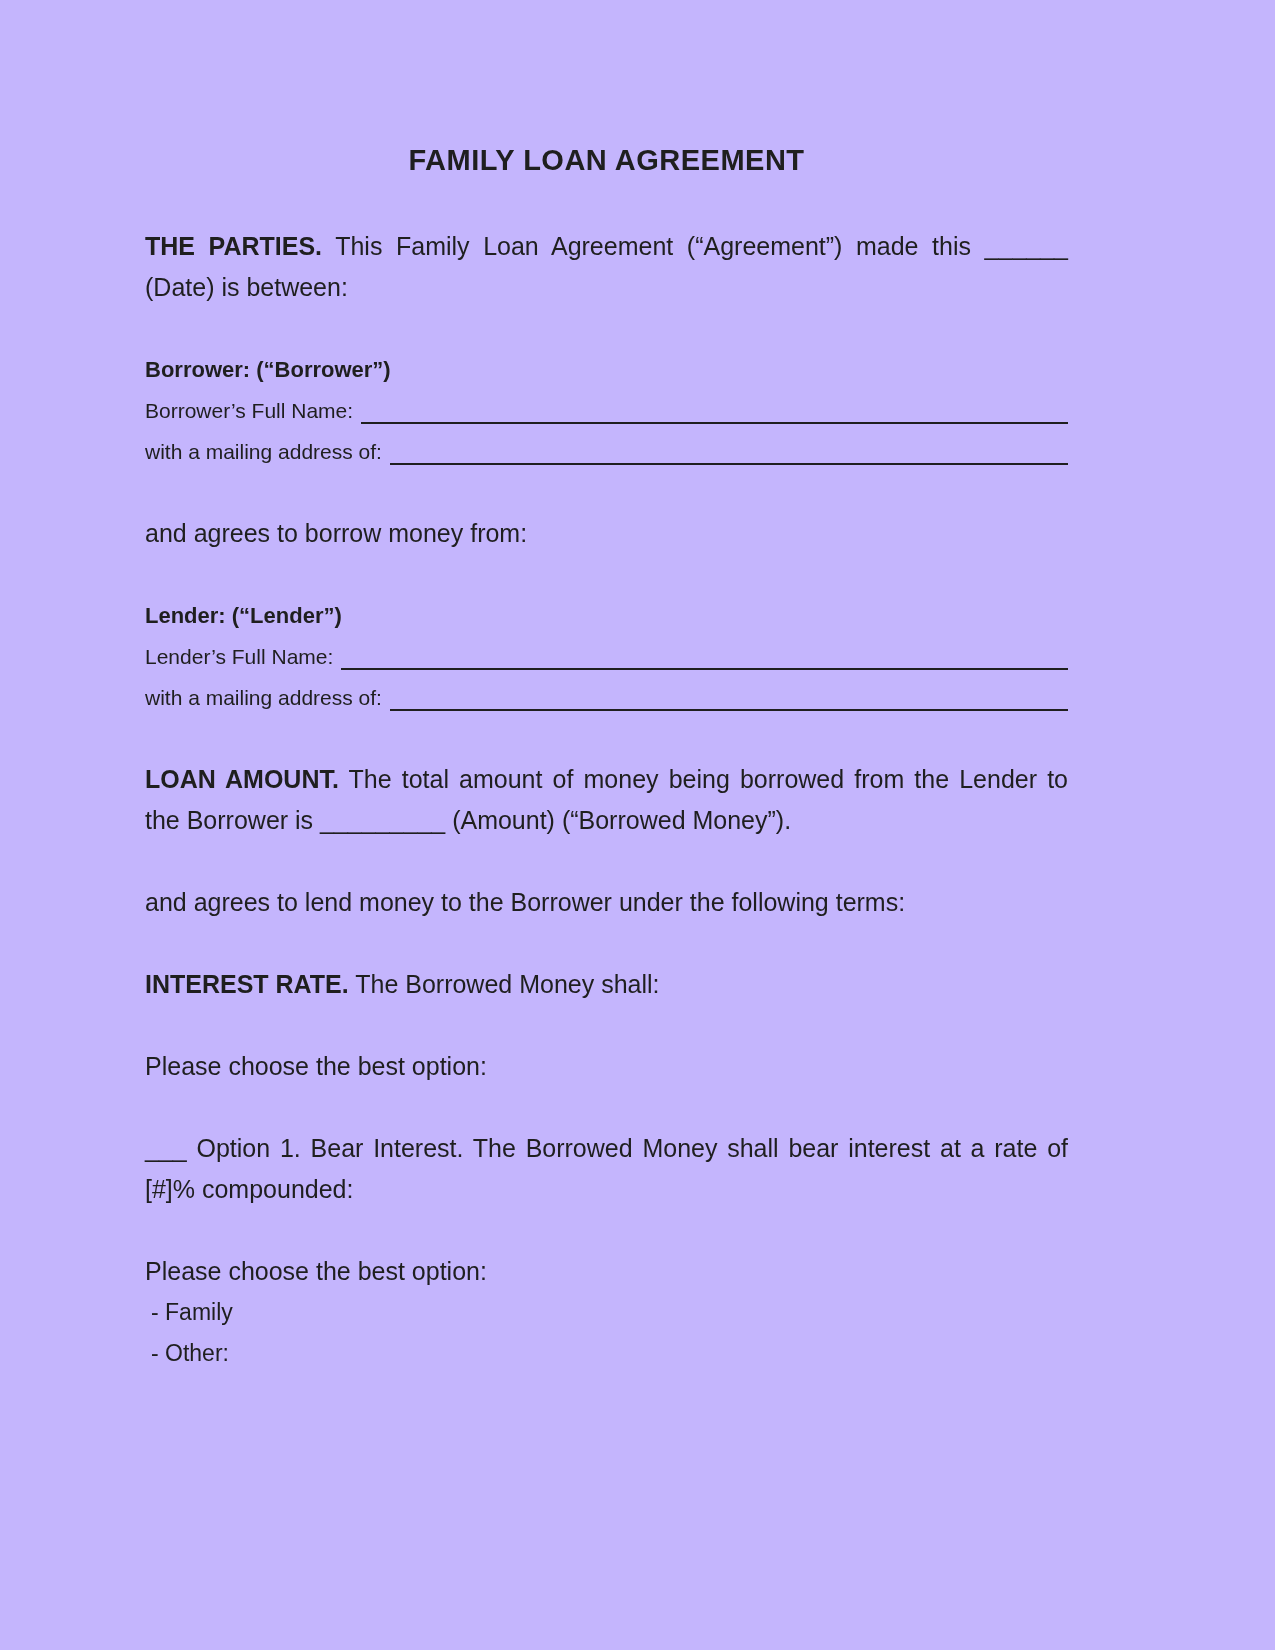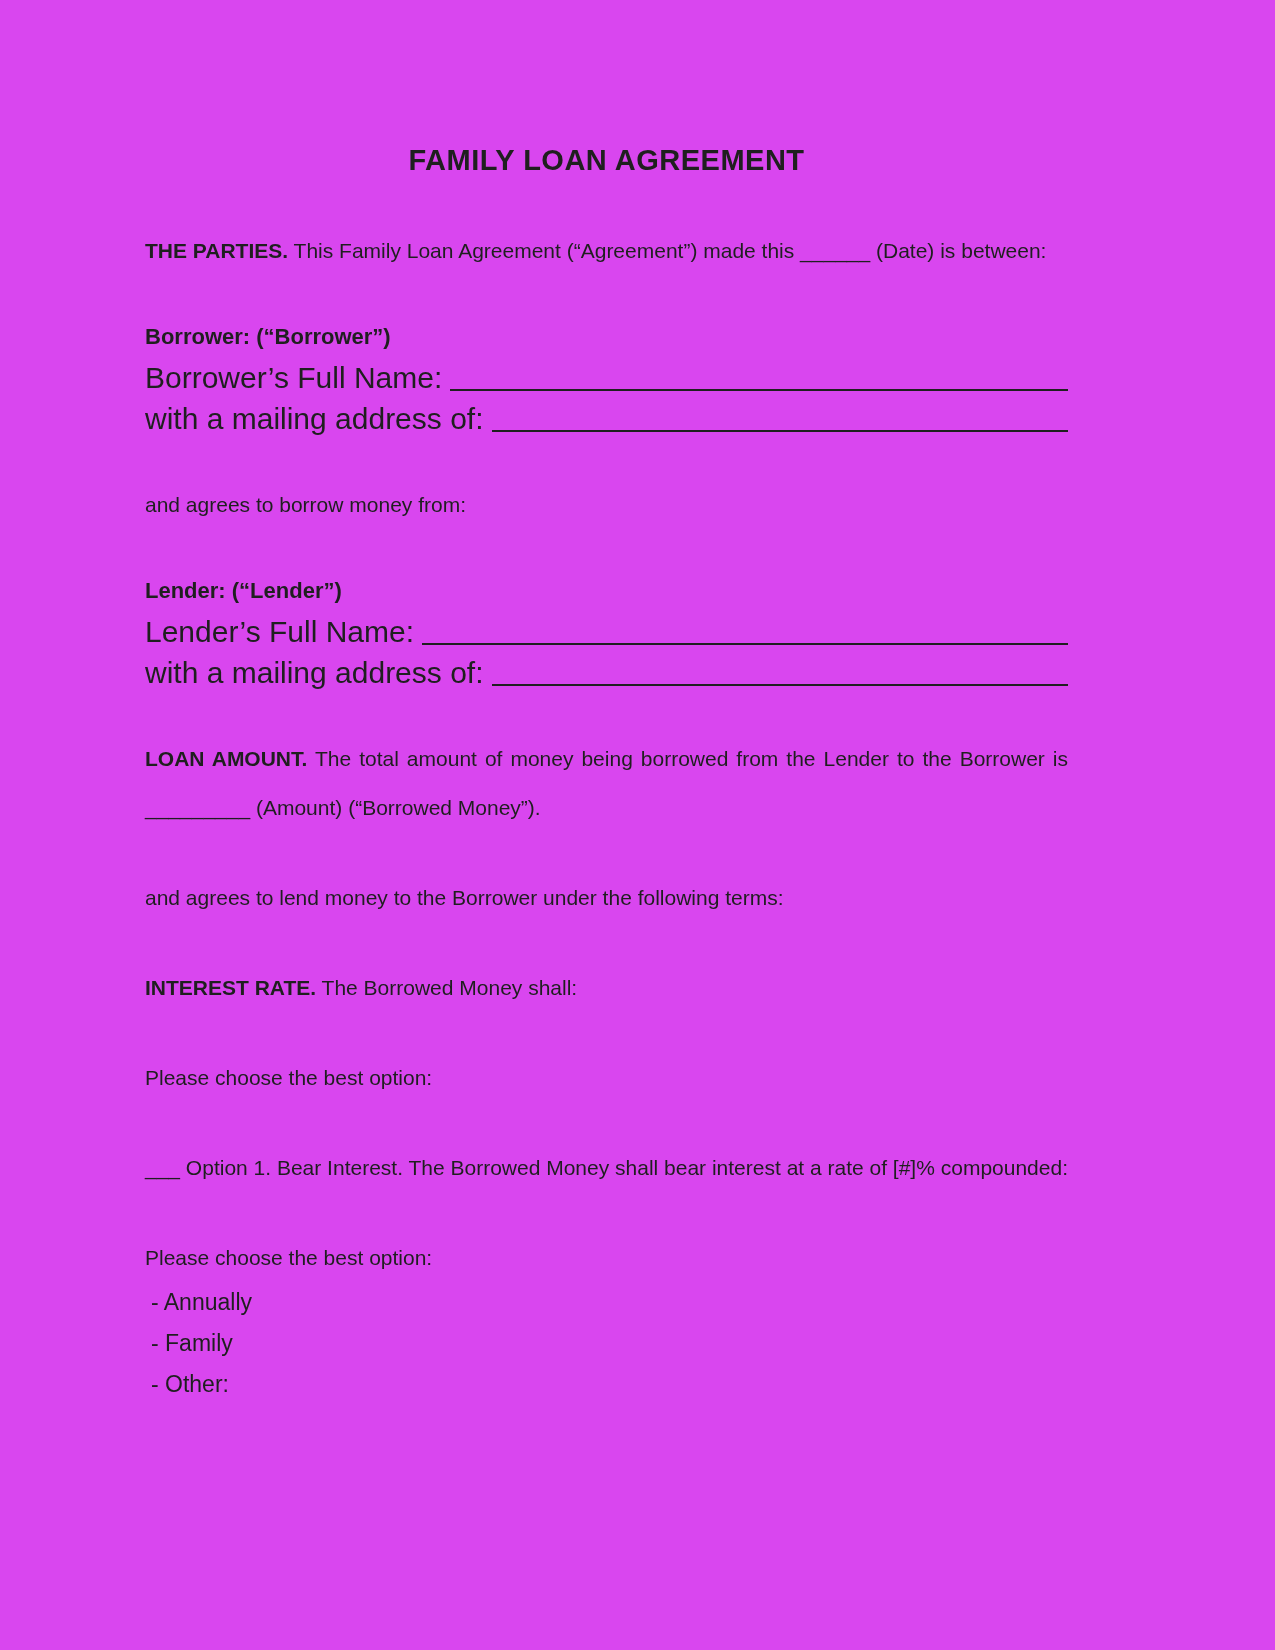--- a/index.html
+++ b/index.html
@@ -14,7 +14,7 @@
   .page {
     width: 1275px;
     height: 1650px;
-    background: #d946ef;
+    background: #c4b5fd;
     padding: 142px 207px 0 145px;
   }
   .title {

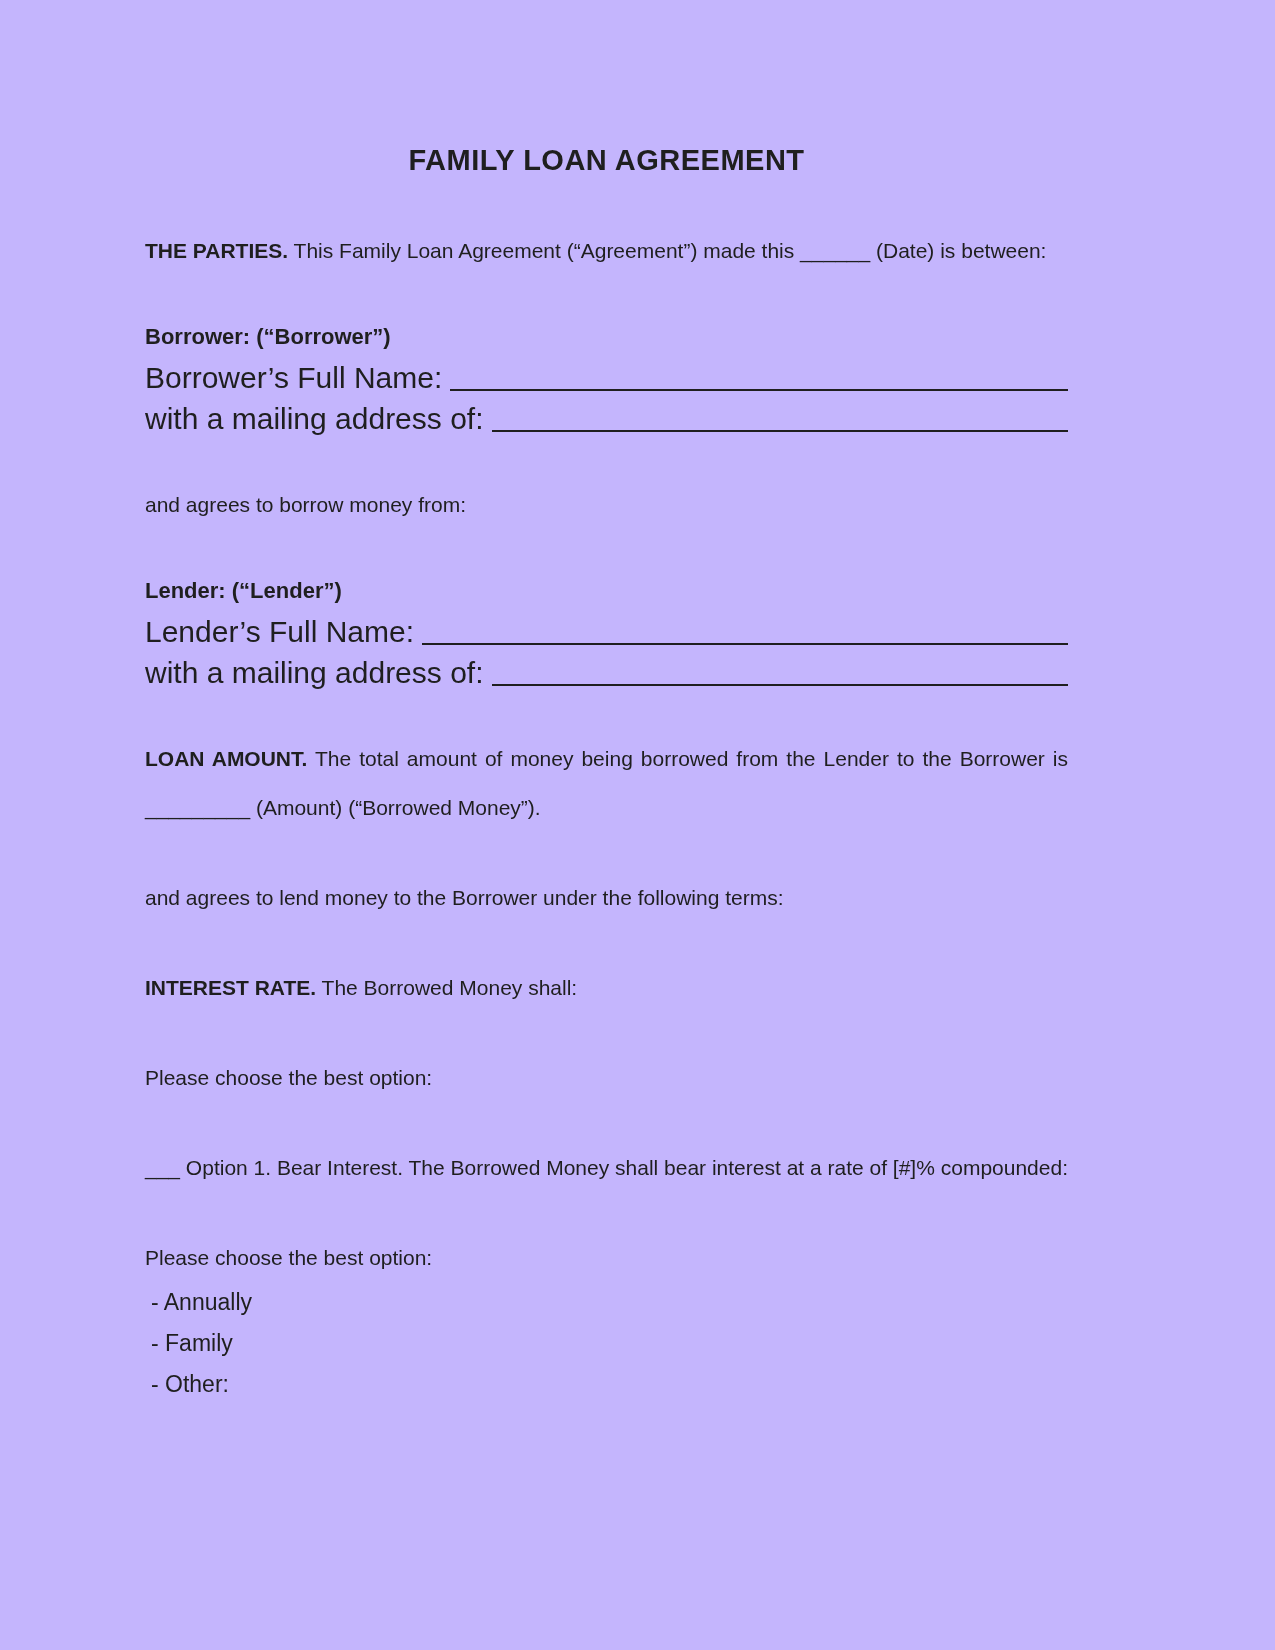--- a/index.html
+++ b/index.html
@@ -26,8 +26,8 @@
     margin-bottom: 48px;
   }
   .para {
-    font-size: 21px;
-    line-height: 49px;
+    font-size: 25px;
+    line-height: 41px;
     margin-bottom: 41px;
   }
   .justify {

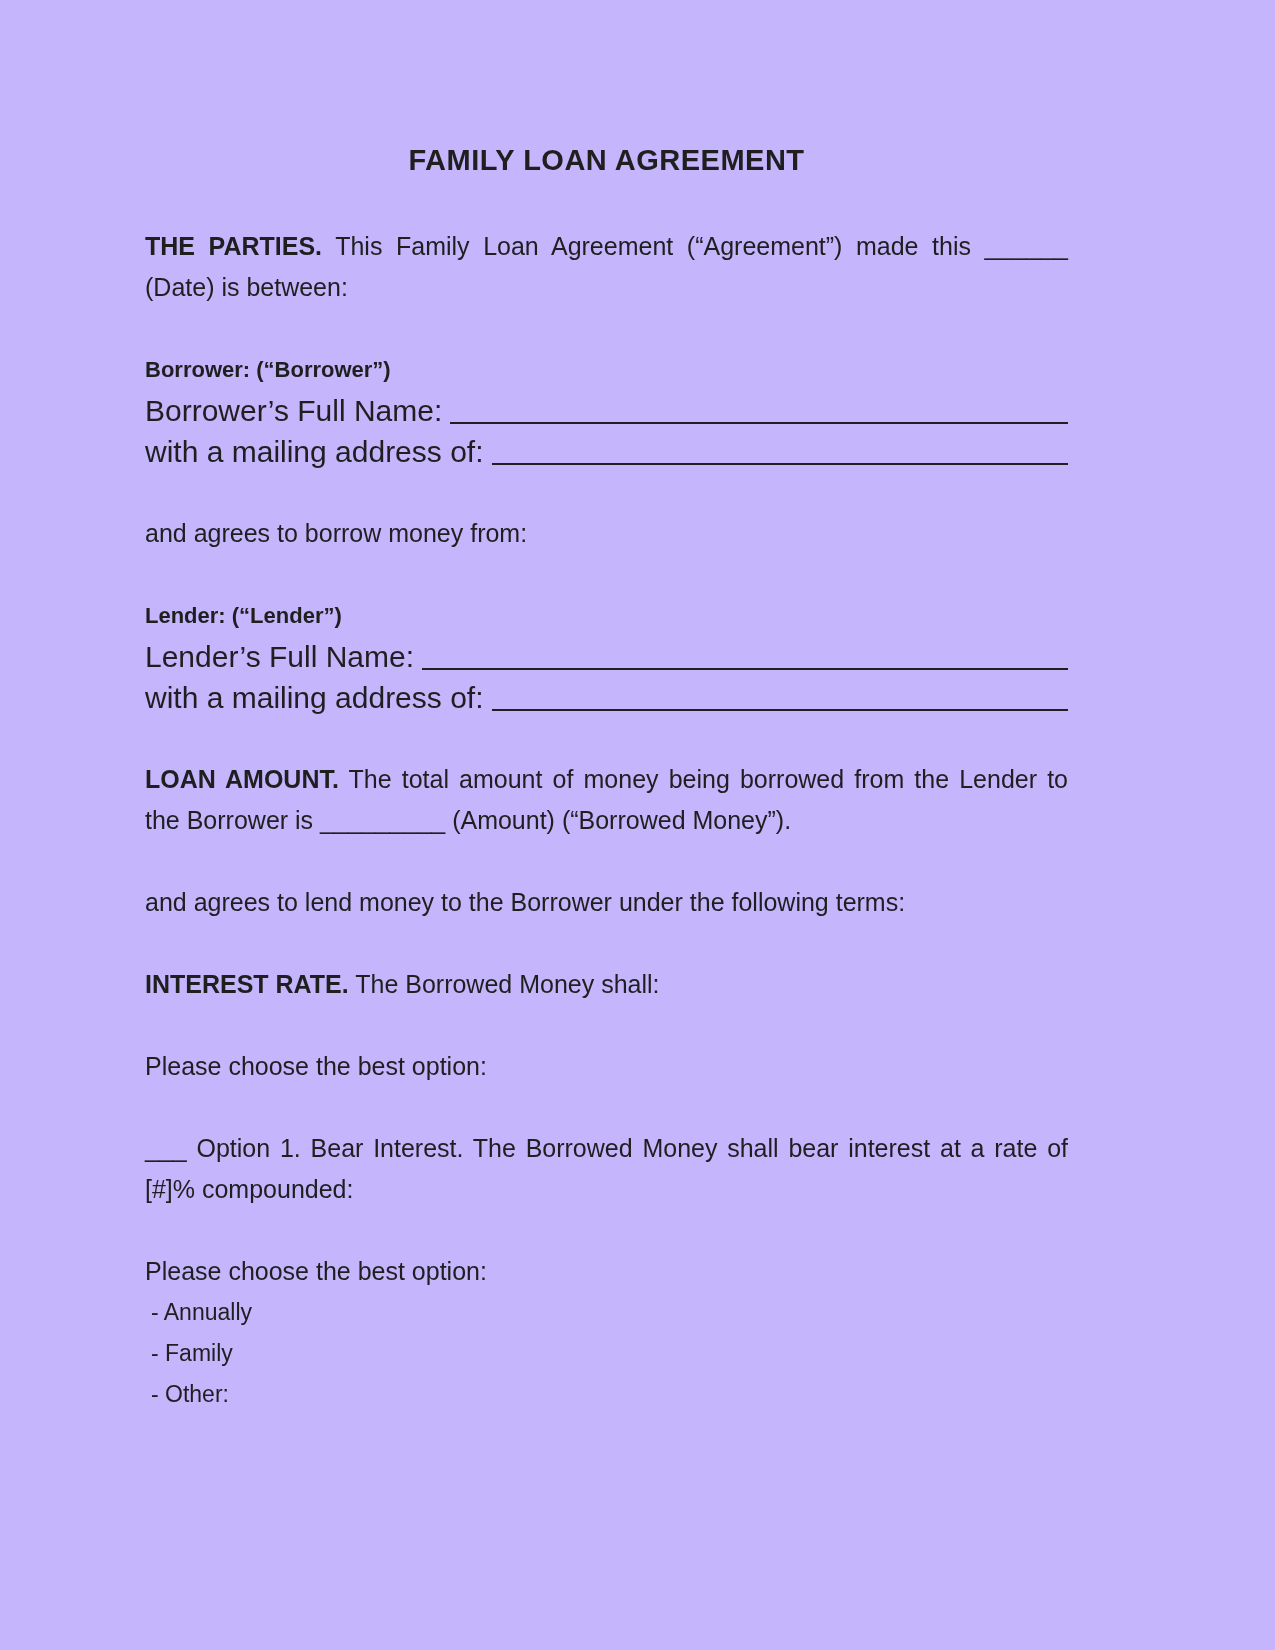--- a/index.html
+++ b/index.html
@@ -39,7 +39,7 @@
   .block .line { font-size: 22px; line-height: 41px; }
   .fill-row {
     display: flex;
-    font-size: 30px;
+    font-size: 21px;
     line-height: 41px;
   }
   .fill-row .label { white-space: nowrap; flex: 0 0 auto; }

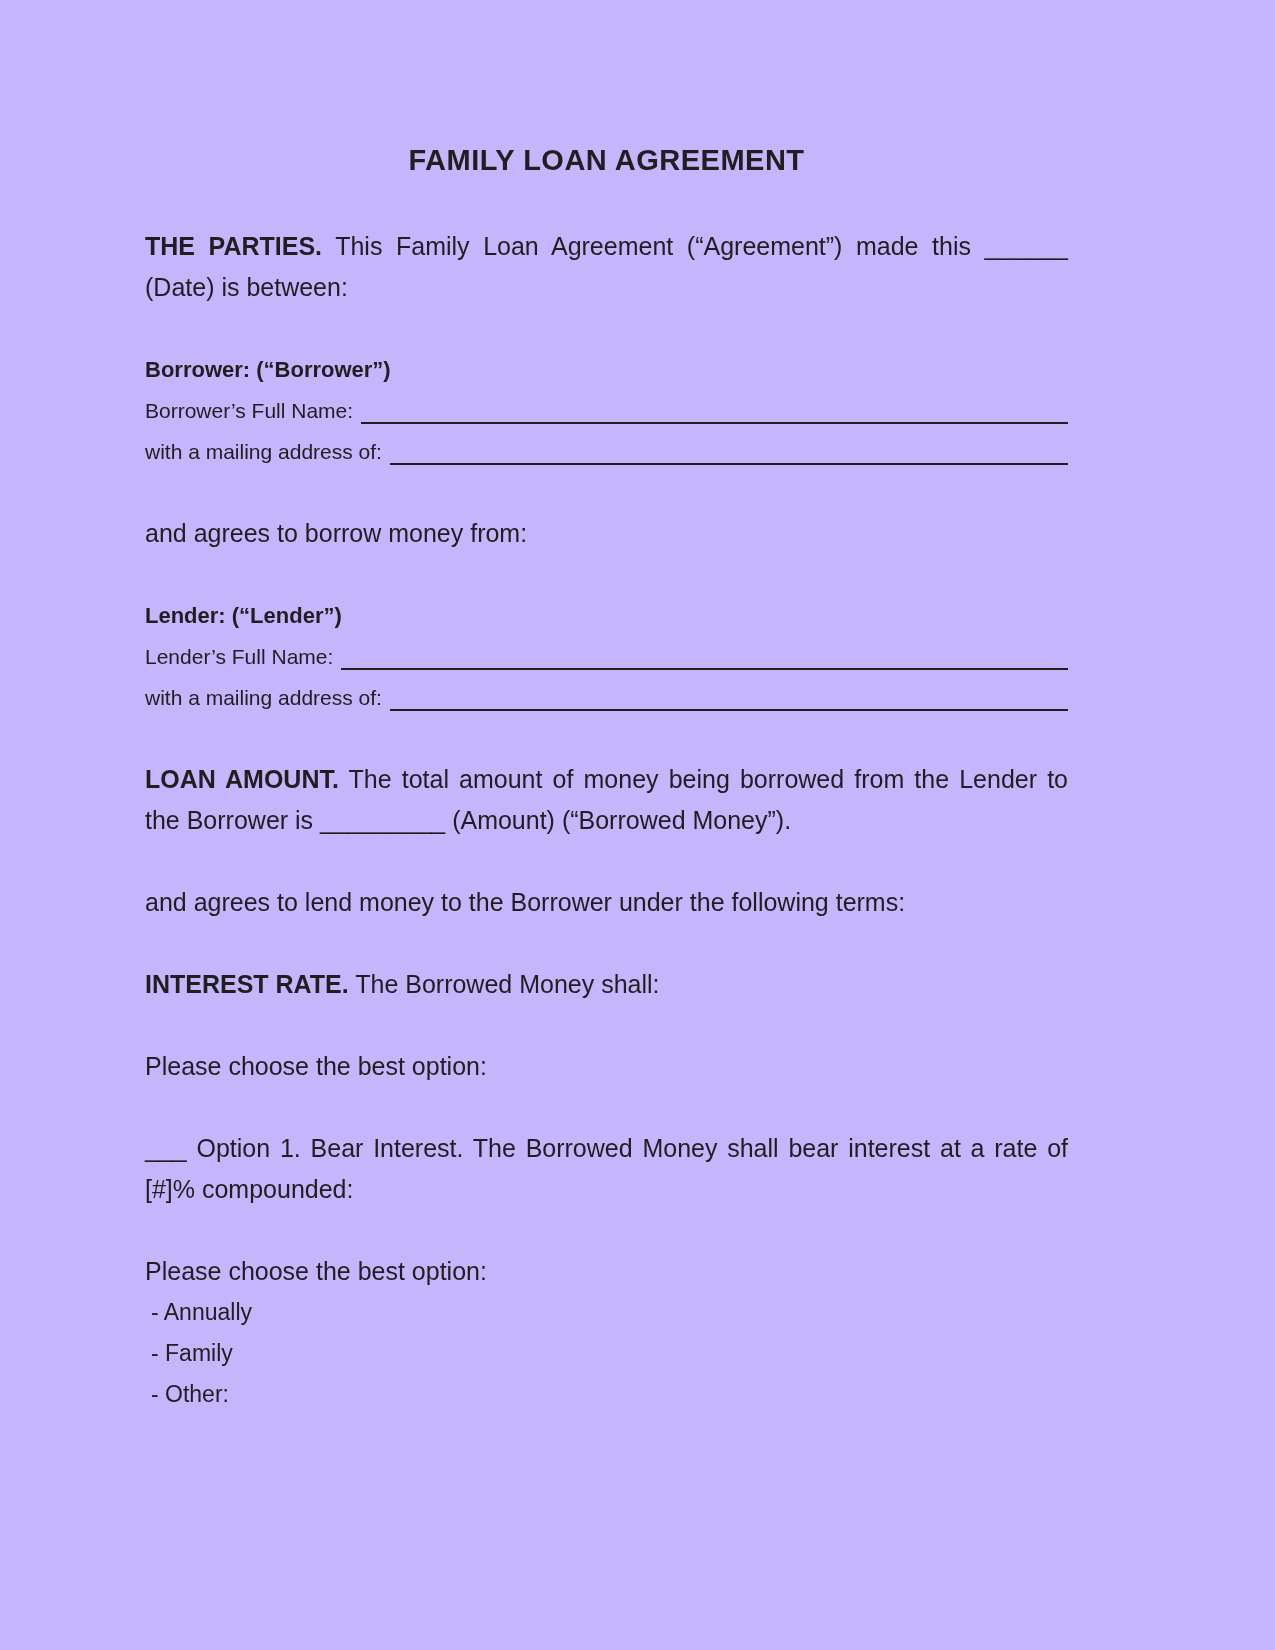--- a/index.html
+++ b/index.html
@@ -107,7 +107,6 @@
   <p class="para" style="margin-bottom:0;">Please choose the best option:</p>
 
   <ul class="options">
-    <li>- Annually</li>
     <li>- Family</li>
     <li>- Other:</li>
   </ul>

